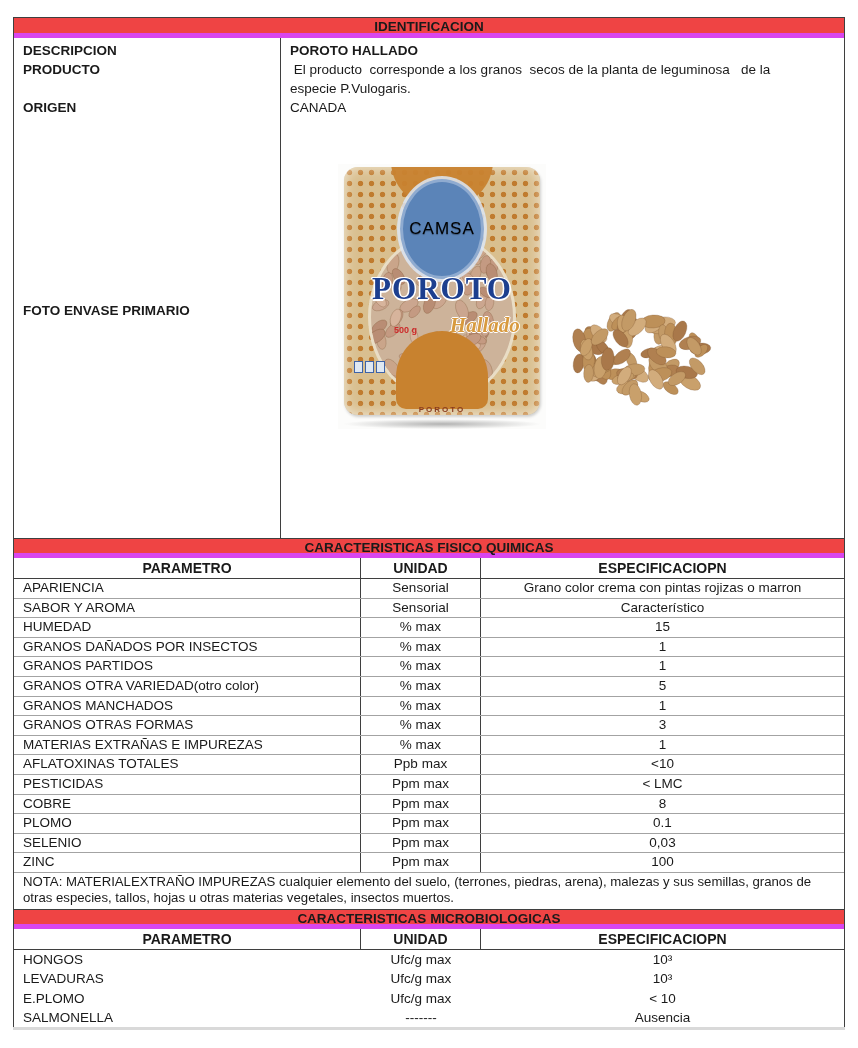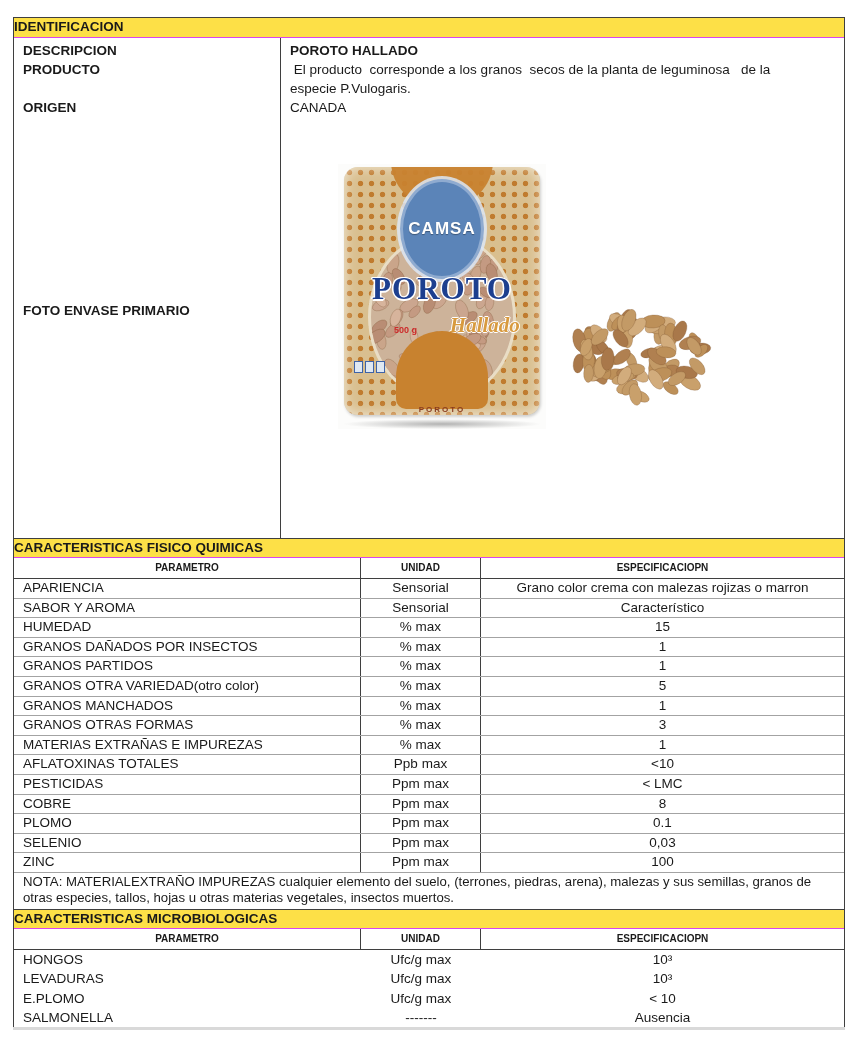--- a/index.html
+++ b/index.html
@@ -8,8 +8,8 @@
   .page { position:relative; width:858px; height:1048px; background:#fff; overflow:hidden; }
   .doc  { position:absolute; left:13px; top:17px; width:832px; border:1.5px solid #3f3f3f; background:#fff; }
 
-  .band { background:#fde047; border-top:1px solid #3f3f3f; border-bottom:1px solid #d946ef;
-          height:20px; line-height:18px; font-weight:bold; font-size:13.5px; }
+  .band { background:#ef4444; border-top:1px solid #3f3f3f; border-bottom:5px solid #d946ef;
+          height:20px; line-height:18px; text-align:center; font-weight:bold; font-size:13.5px; }
   .band:first-child { border-top:none; }
 
   

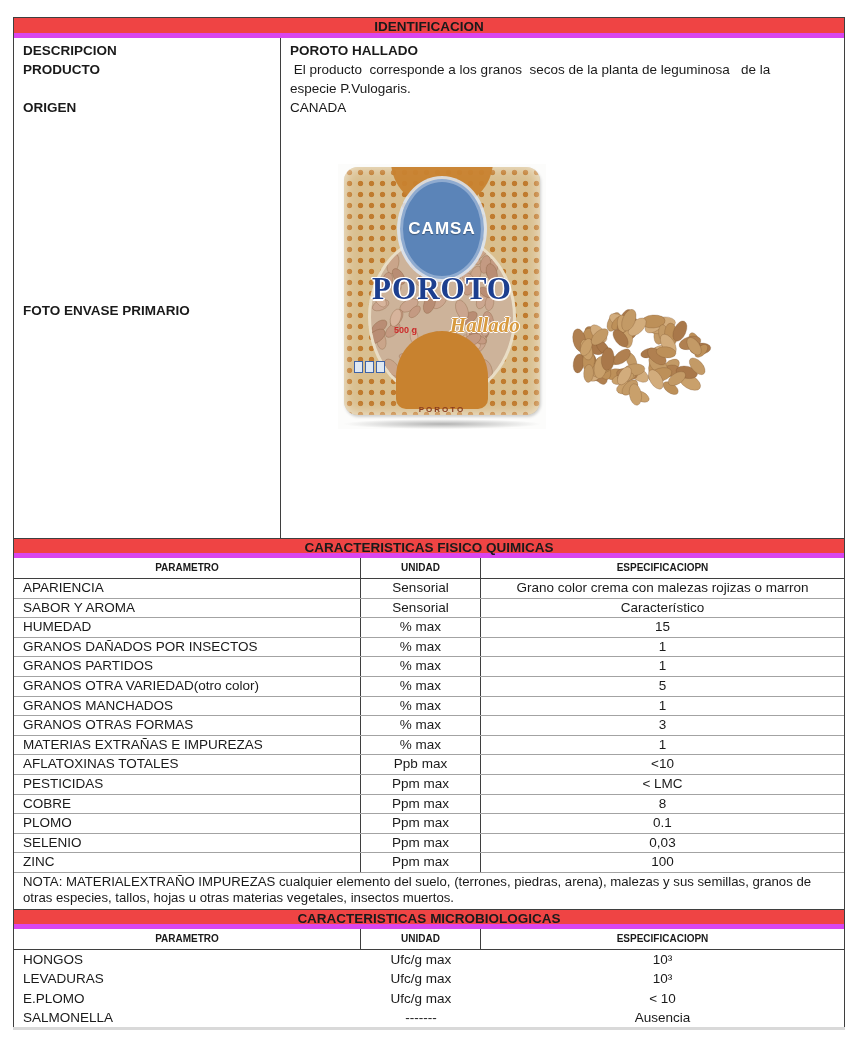--- a/index.html
+++ b/index.html
@@ -37,7 +37,7 @@
                background:#5b84b8; border:3px solid #8fabd0;
                box-shadow:0 0 0 3px rgba(220,230,245,0.85);
                display:flex; align-items:center; justify-content:center; }
-  .bag-badge span { color:#ffffff; font-weight:bold; font-size:17px; letter-spacing:1px;
+  .bag-badge span { color:#000000; font-weight:normal; font-size:17px; letter-spacing:1px;
                     text-shadow:0 1px 1px rgba(0,0,0,0.35); }
   .bag-window { position:absolute; left:50%; top:66px; transform:translateX(-50%);
                 width:148px; height:168px; border-radius:50%; background:#cdb39a;

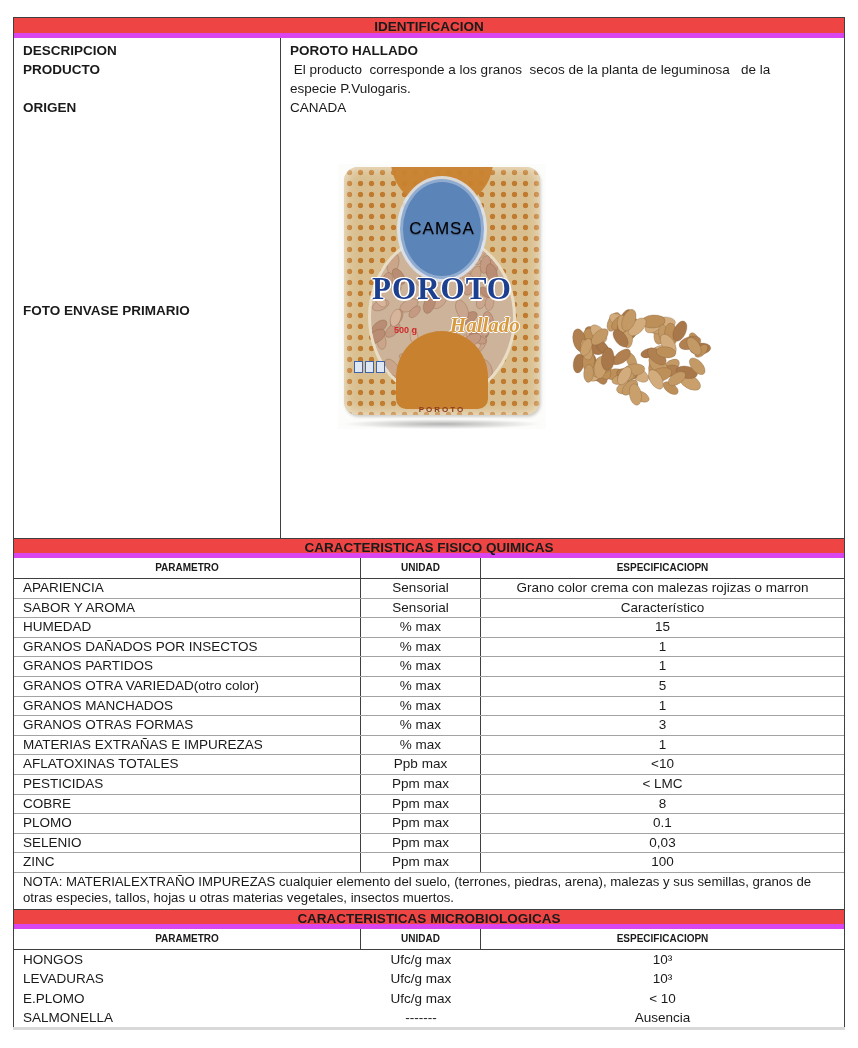--- a/index.html
+++ b/index.html
@@ -65,7 +65,7 @@
   .photo-pile svg { width:100%; height:100%; }
 
   
-  .thead { display:flex; height:21px; line-height:20px; font-weight:bold; font-size:10px;
+  .thead { display:flex; height:21px; line-height:20px; font-weight:bold; font-size:14px;
            border-bottom:1px solid #3f3f3f; text-align:center; }
   .row   { display:flex; height:19.6px; line-height:18.6px; font-size:13.5px;
            border-bottom:1px solid #a3a3a3; }

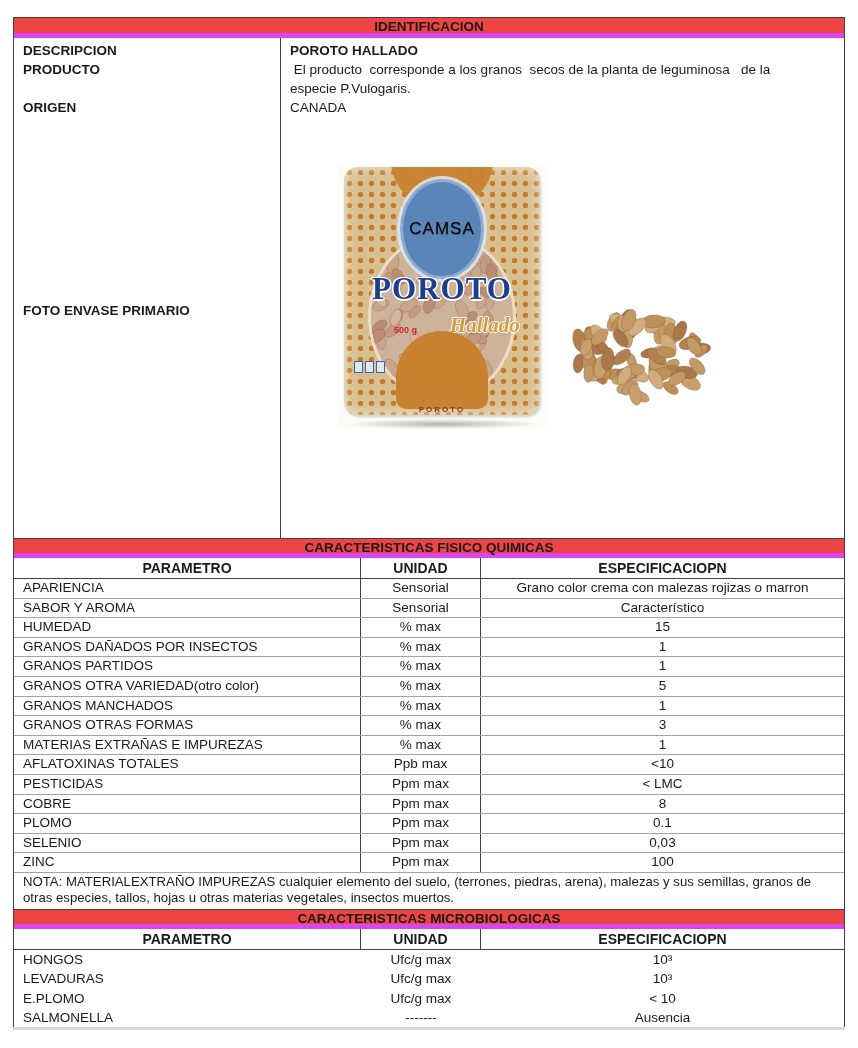--- a/index.html
+++ b/index.html
@@ -303,7 +303,7 @@
       <div class="row">
           <div class="c1">APARIENCIA</div>
           <div class="c2">Sensorial</div>
-          <div class="c3">Grano color crema con malezas rojizas o marron</div>
+          <div class="c3">Grano color crema con pintas rojizas o marron</div>
         </div>
       <div class="row">
           <div class="c1">SABOR Y AROMA</div>

